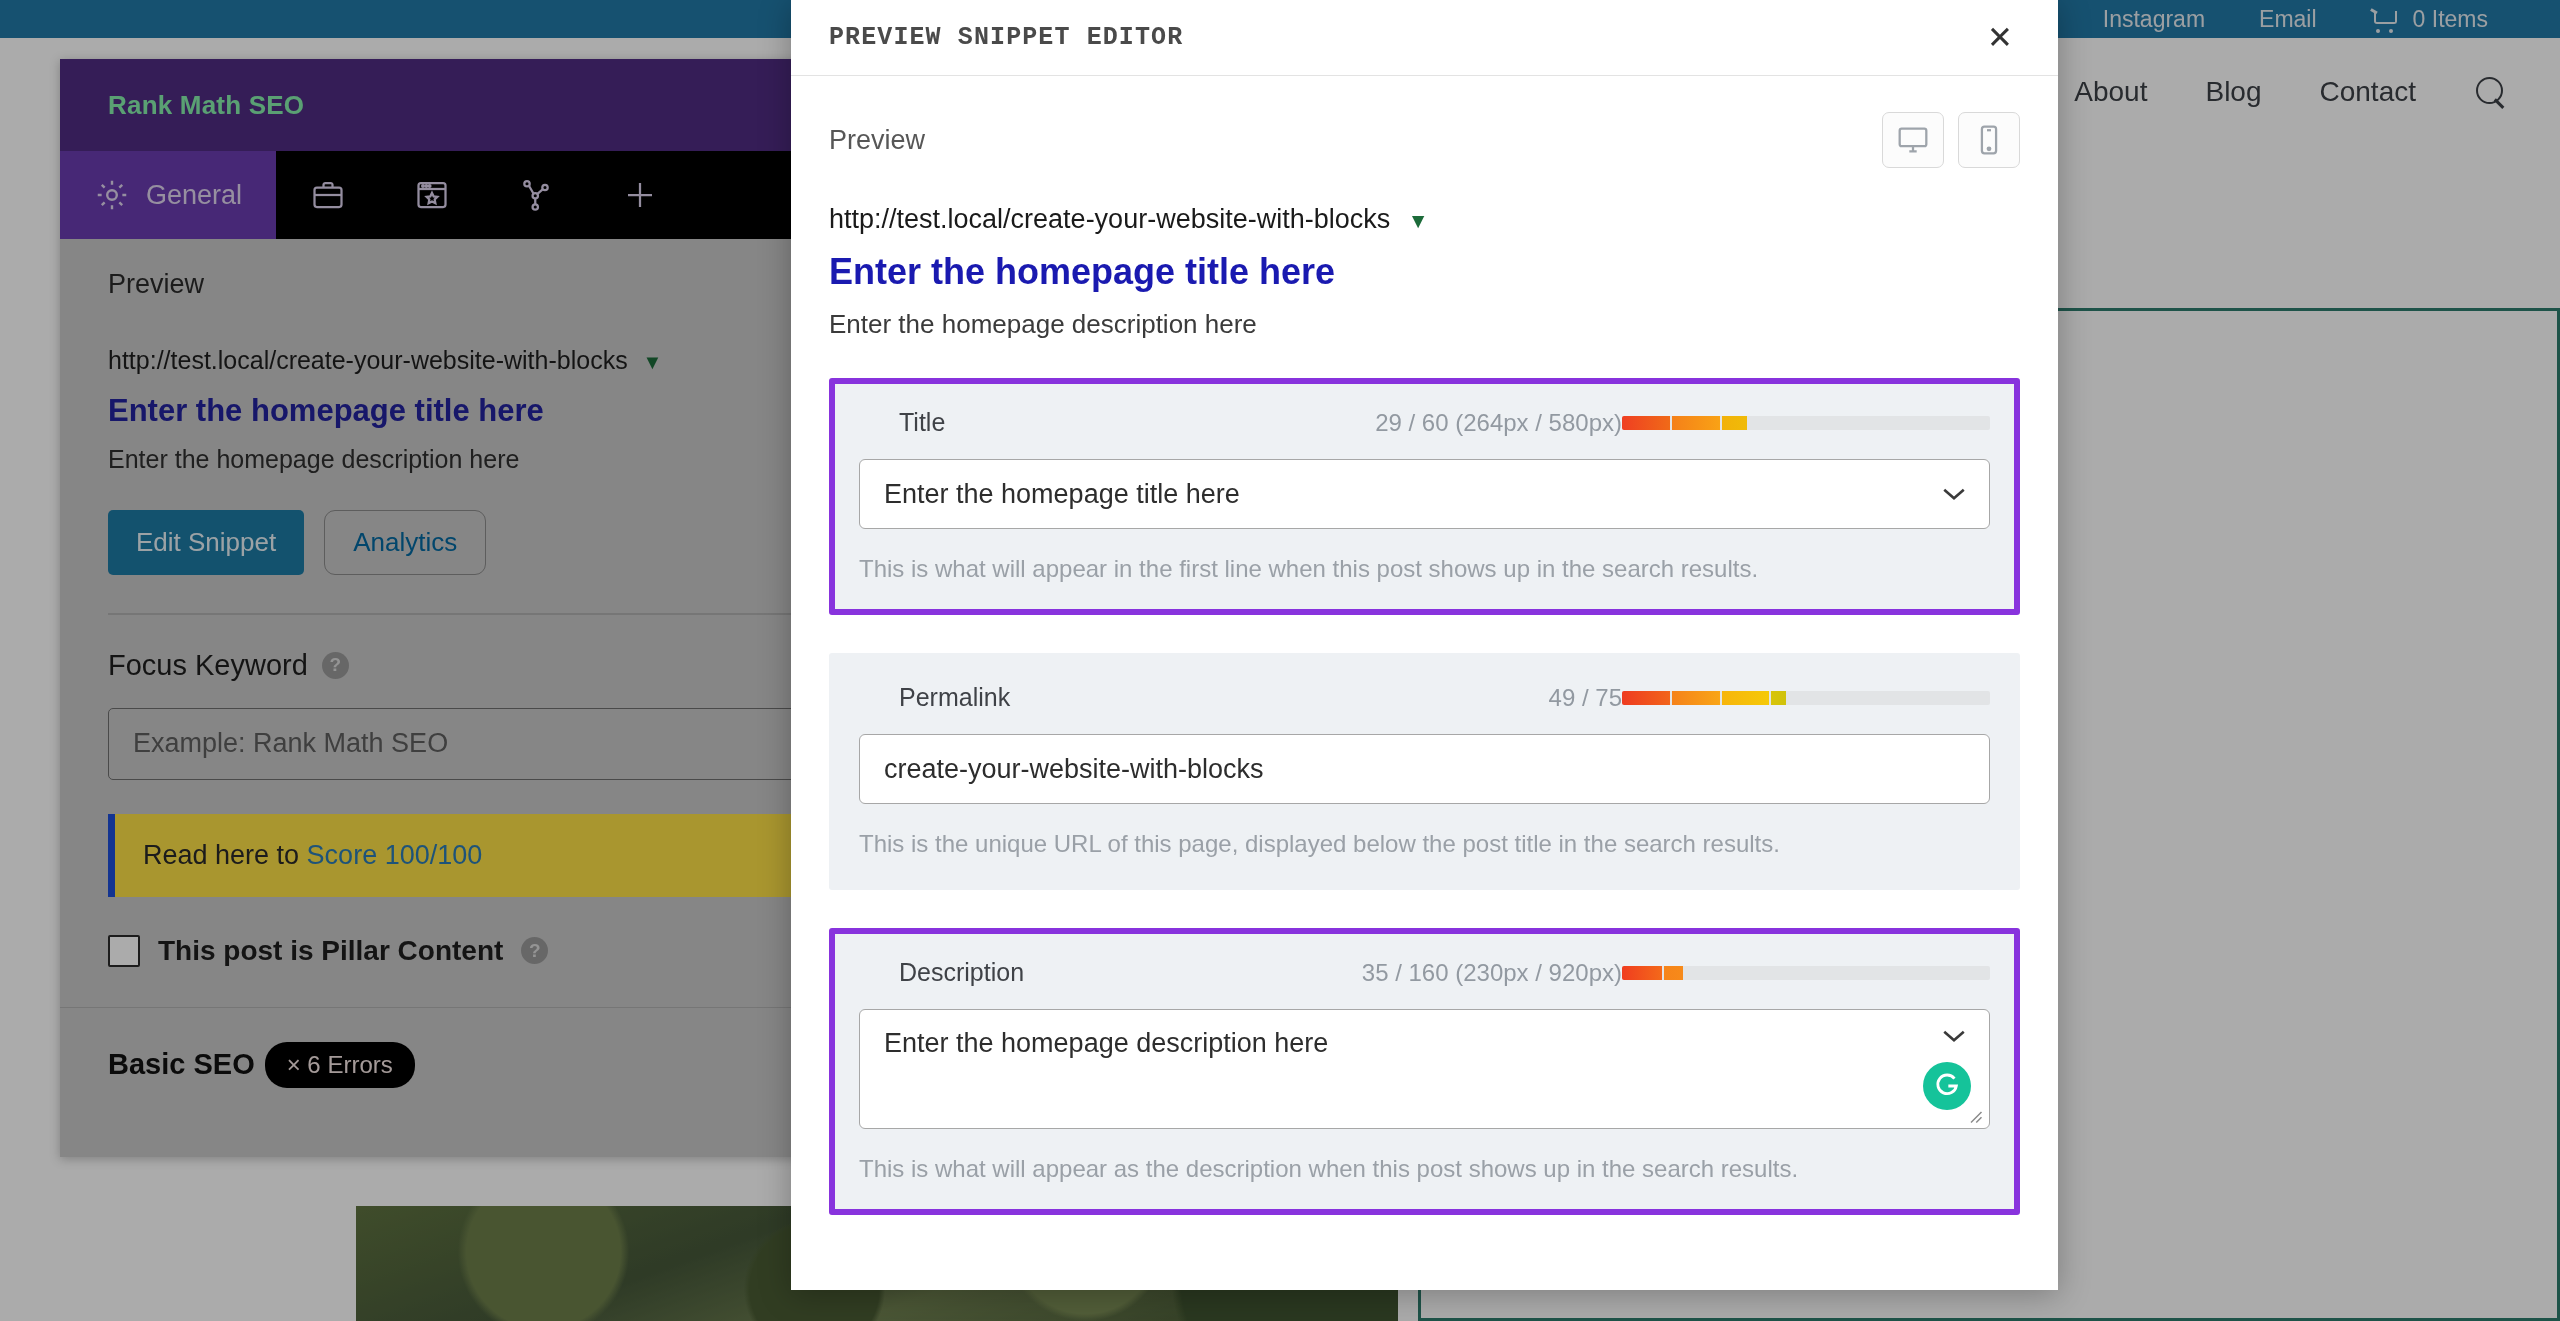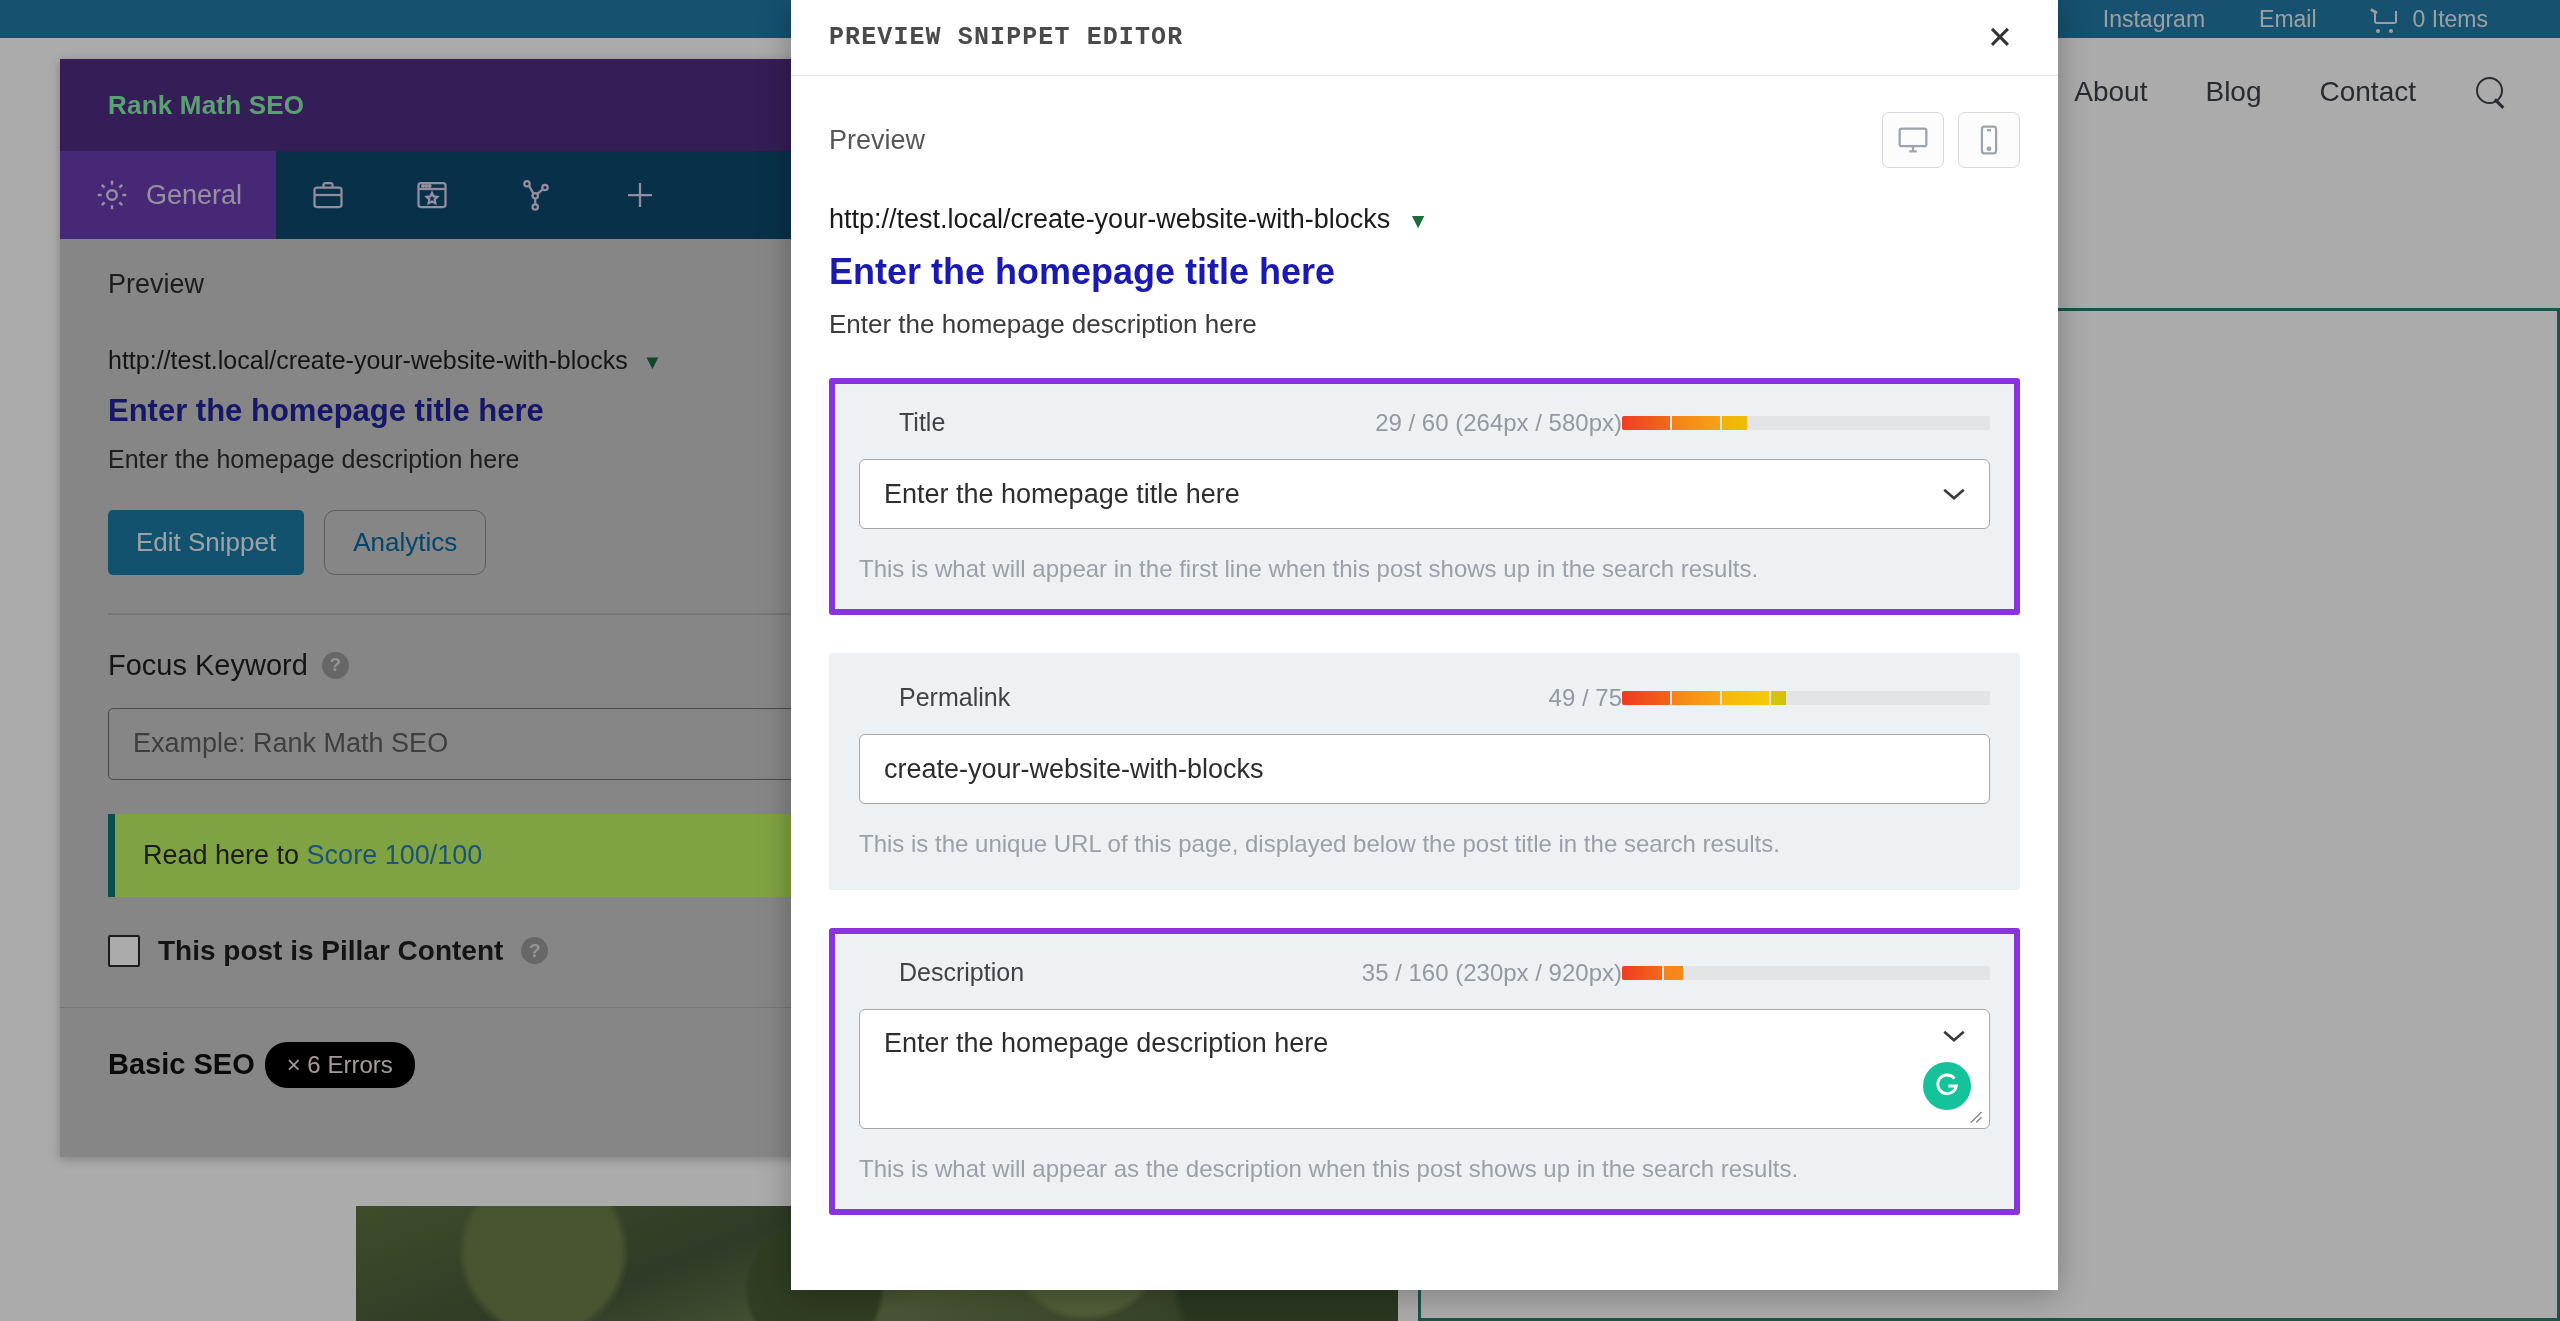--- a/index.html
+++ b/index.html
@@ -94,7 +94,7 @@
   }
   .rm-title { color: #86efac; font-size: 26px; font-weight: 700; letter-spacing: .2px; }
   .rm-close { color: #c9bedb; font-size: 44px; font-weight: 300; line-height: 1; }
-  .rm-tabs { height: 88px; background: #0c4a6e; display: flex; align-items: stretch; }
+  .rm-tabs { height: 88px; background: #000000; display: flex; align-items: stretch; }
   .rm-tab {
     display: flex; align-items: center; gap: 16px;
     padding: 0 34px; color: #e0d6ef; font-size: 27px;

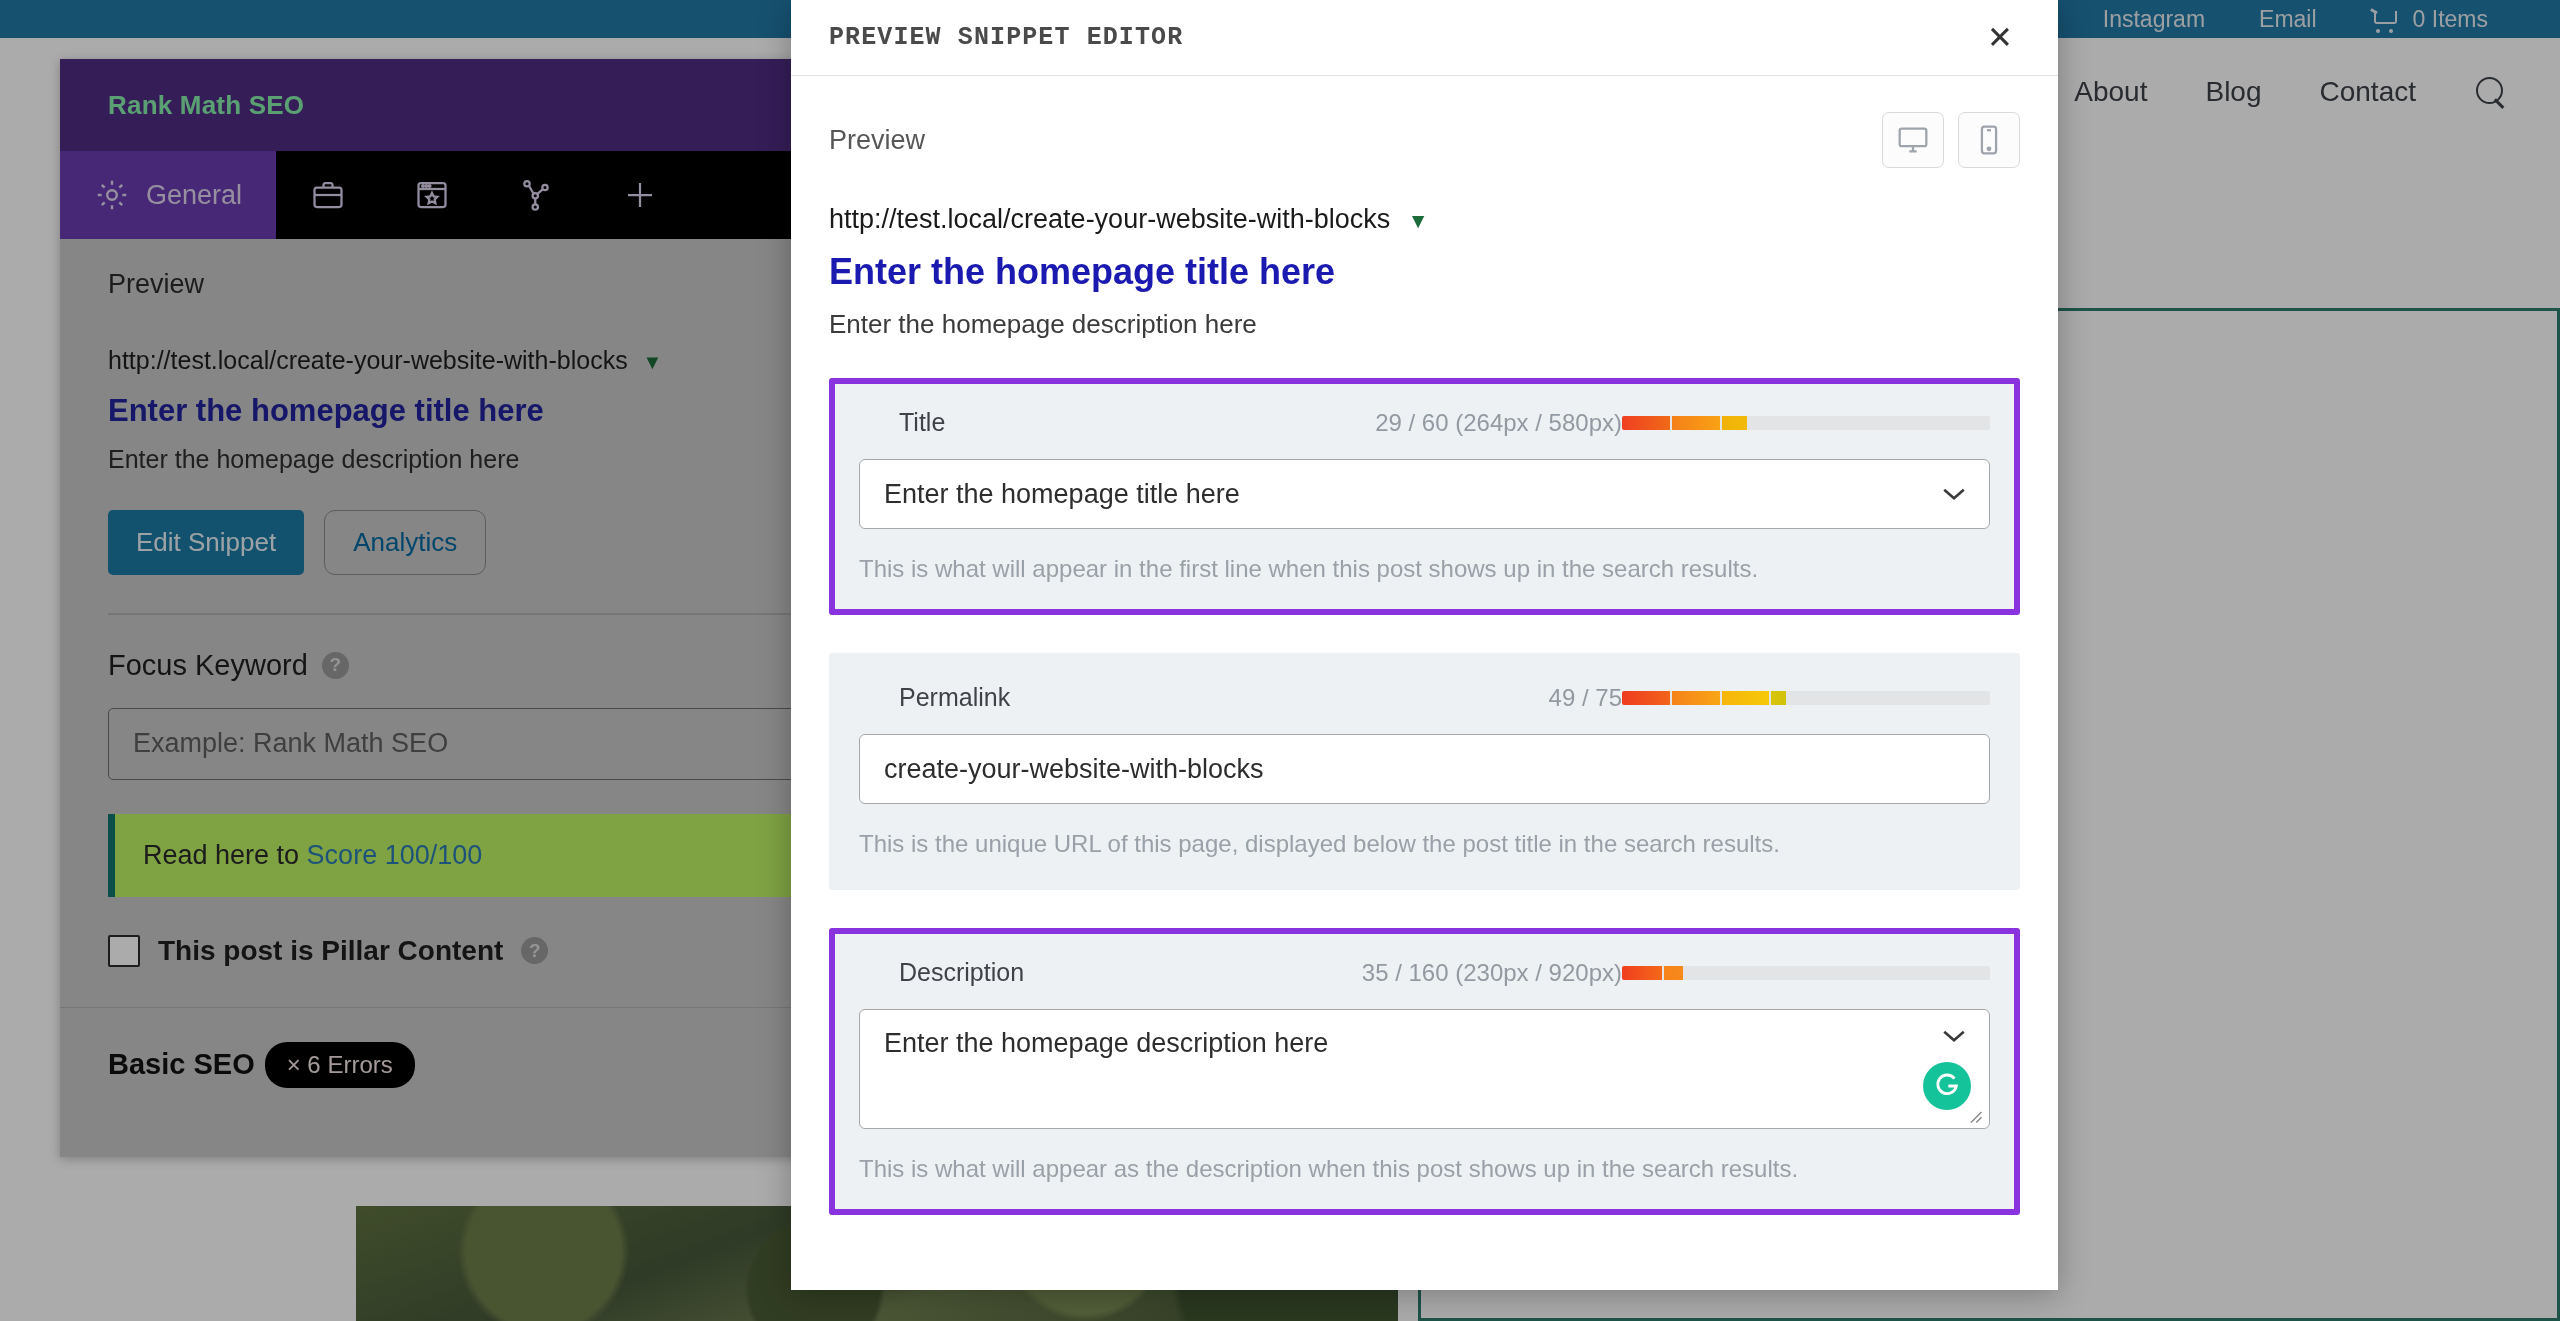--- a/index.html
+++ b/index.html
@@ -142,7 +142,7 @@
     color: #5e5e5e; font-size: 27px; width: 100%;
   }
   .notice {
-    margin-top: 34px; background: #bef264; border-left: 7px solid #0f766e;
+    margin-top: 34px; background: #fde047; border-left: 7px solid #1d4ed8;
     padding: 26px 28px; font-size: 27px; color: #2a2a2a;
   }
   .notice a { color: #2d7db5; text-decoration: none; }

